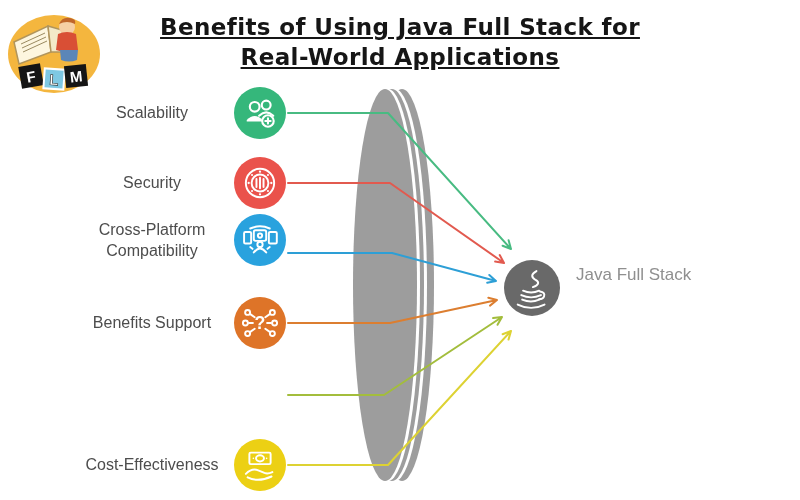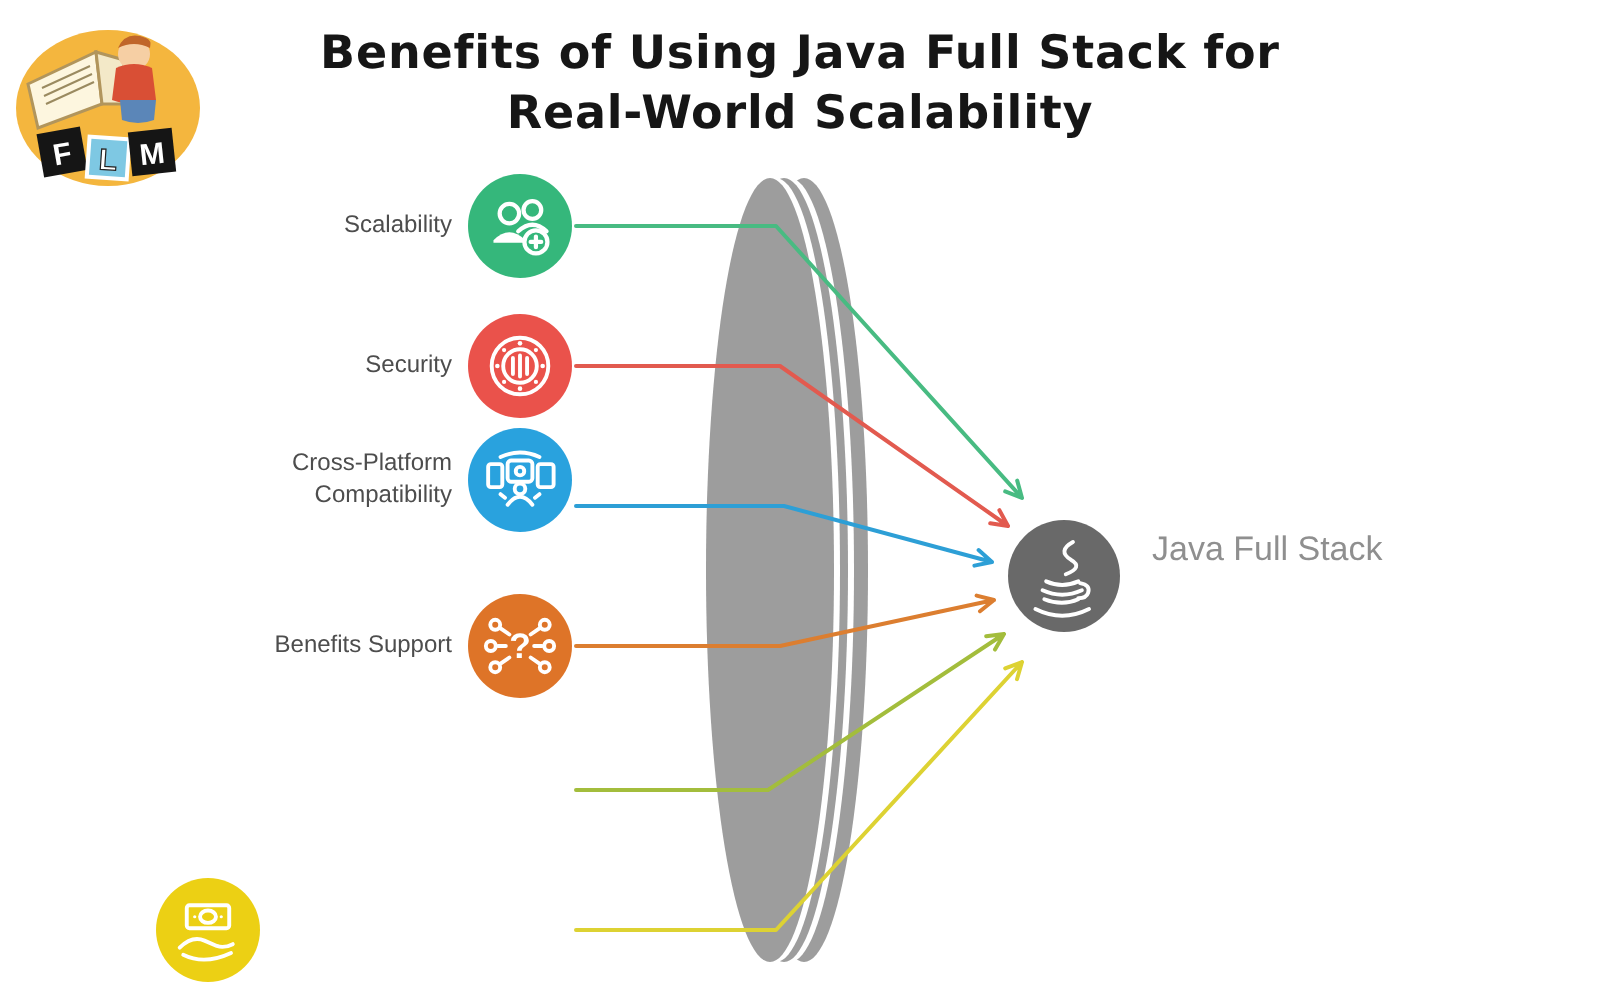--- a/index.html
+++ b/index.html
@@ -10,7 +10,7 @@
   
   .title{position:absolute;left:140px;top:12px;width:520px;text-align:center;
          font-family:"DejaVu Sans", sans-serif;font-weight:700;font-size:23px;
-         line-height:1.32;color:#161616;letter-spacing:.4px;}
+         line-height:1.32;color:#161616;letter-spacing:.4px;text-decoration:underline;}
 
   
   .logo{position:absolute;left:4px;top:0;width:100px;height:100px;}

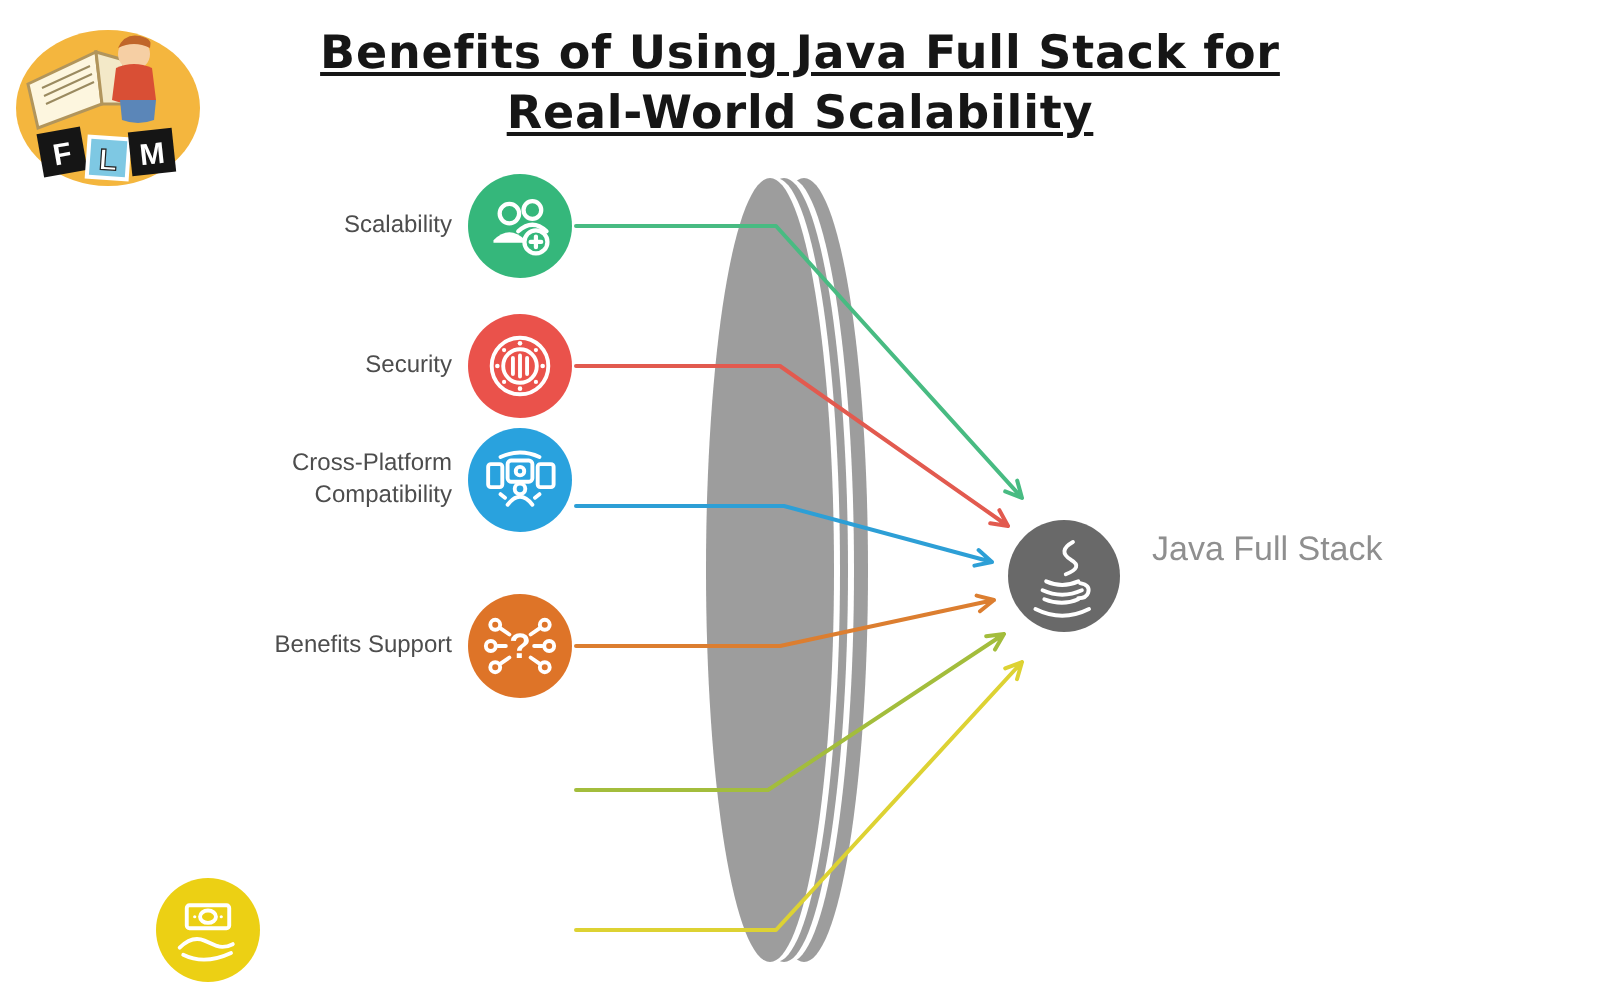--- a/index.html
+++ b/index.html
@@ -70,7 +70,7 @@
 
   <div class="title">
     <div>Benefits of Using Java Full Stack for</div>
-    <div>Real-World Scalability</div>
+    <div>Real-World Applications</div>
   </div>
 
   <svg class="diagram-svg" id="diagram-svg" viewBox="0 0 800 500">

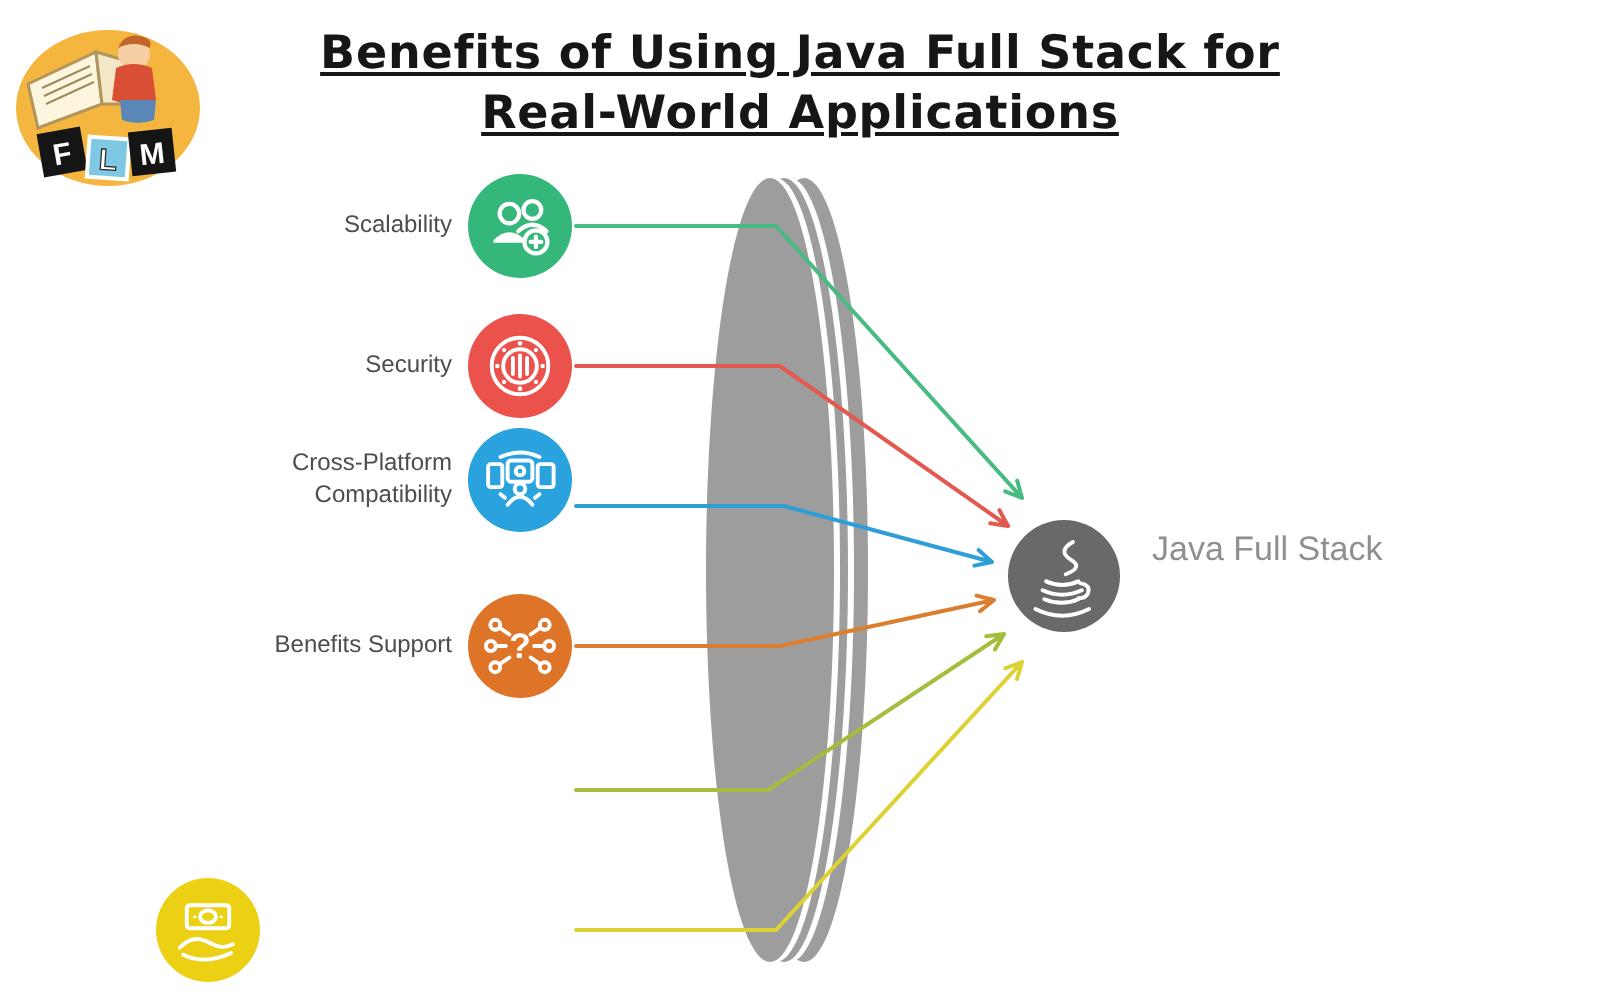--- a/index.html
+++ b/index.html
@@ -20,7 +20,7 @@
 
   
   .benefit-row{position:absolute;left:78px;height:52px;display:flex;align-items:center;gap:8px;}
-  .benefit-label{width:148px;text-align:right;font-size:12px;line-height:1.32;color:#4d4d4d;}
+  .benefit-label{width:148px;text-align:center;font-size:16px;line-height:1.32;color:#4d4d4d;}
   .benefit-icon{width:52px;height:52px;border-radius:50%;flex:0 0 52px;
                 display:flex;align-items:center;justify-content:center;}
   .benefit-icon svg{width:46px;height:46px;}

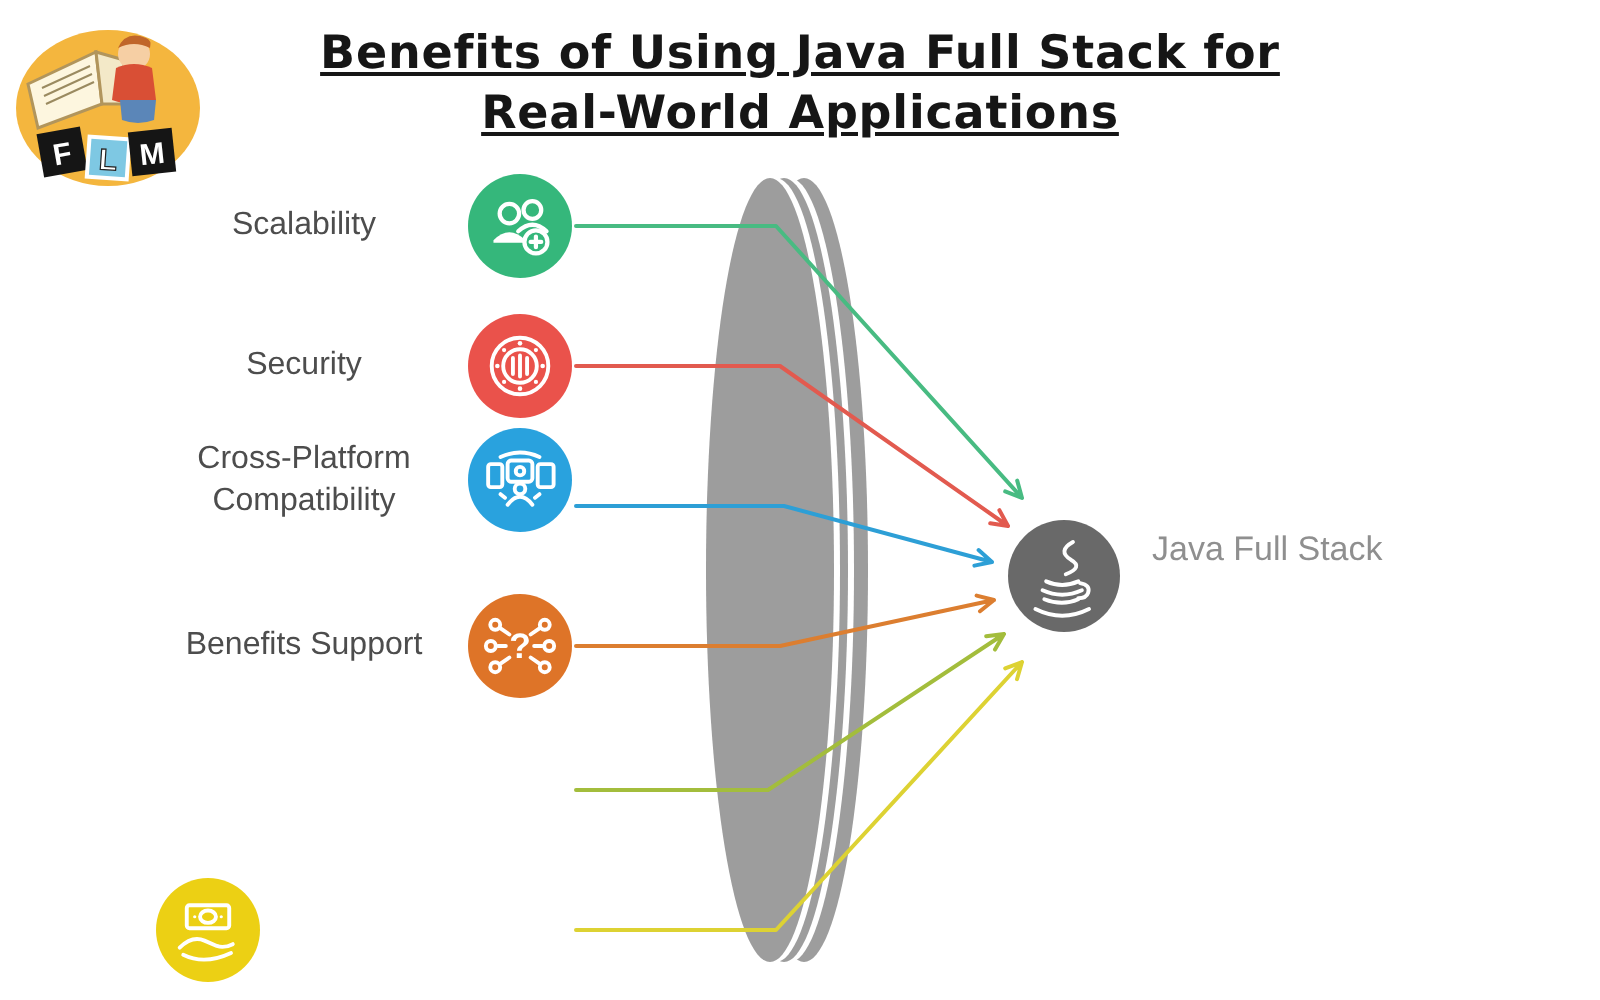--- a/index.html
+++ b/index.html
@@ -160,6 +160,7 @@
 
 
   <div class="benefit-row" style="top:439px">
+    <div class="benefit-label">Cost-Effectiveness</div>
     <div class="benefit-icon" style="background: rgb(236, 208, 20);">
       <svg viewBox="0 0 52 52" fill="none" stroke="#ffffff" stroke-width="2.2" stroke-linecap="round" stroke-linejoin="round">
         <rect x="14" y="12" width="24" height="13" rx="1.5"></rect>

